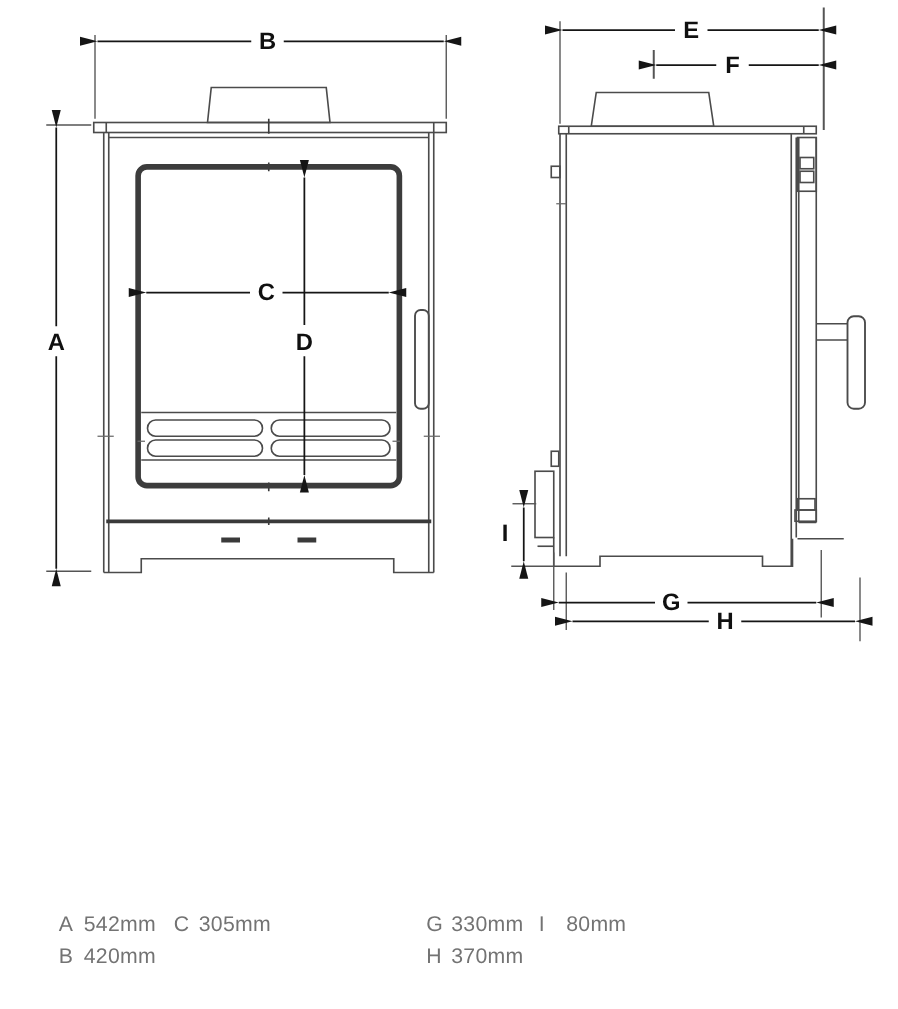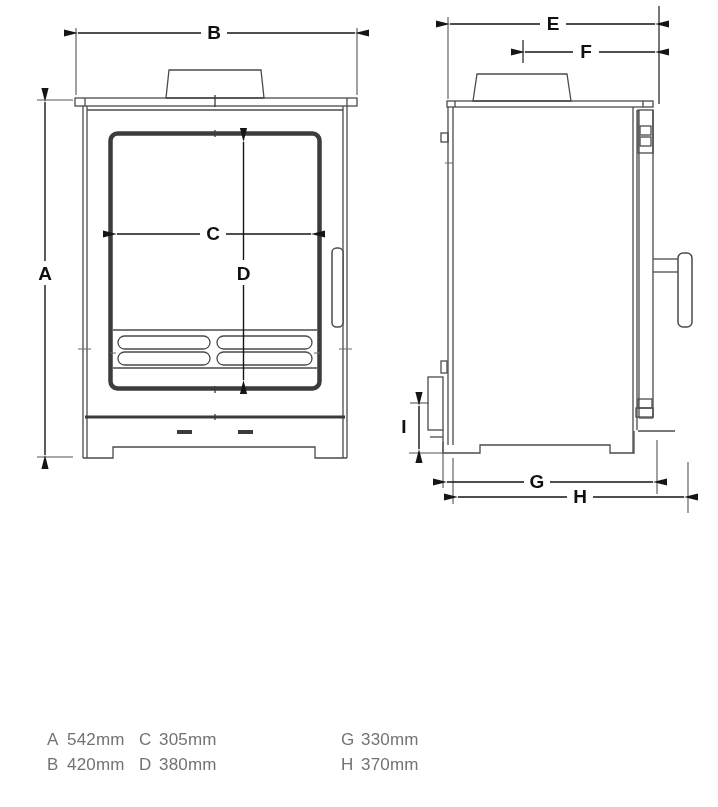--- a/index.html
+++ b/index.html
@@ -194,6 +194,9 @@
       <div><span class="lt">G</span><span>330mm</span></div>
       <div><span class="lt">H</span><span>370mm</span></div>
     </div>
+    <div class="col c5">
+      <div><span class="lt" style="min-width:22px">I</span><span>80mm</span></div>
+    </div>
   </div>
 </div>
 

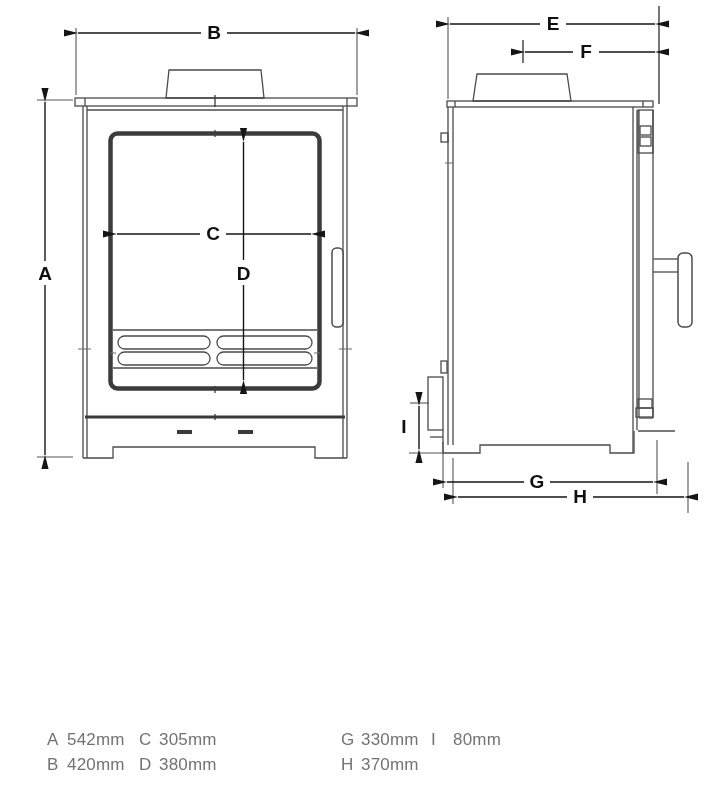--- a/index.html
+++ b/index.html
@@ -186,7 +186,6 @@
     </div>
     <div class="col c2">
       <div><span class="lt">C</span><span>305mm</span></div>
-      <div><span class="lt">D</span><span>380mm</span></div>
     </div>
     <div class="col c3">
     </div>

